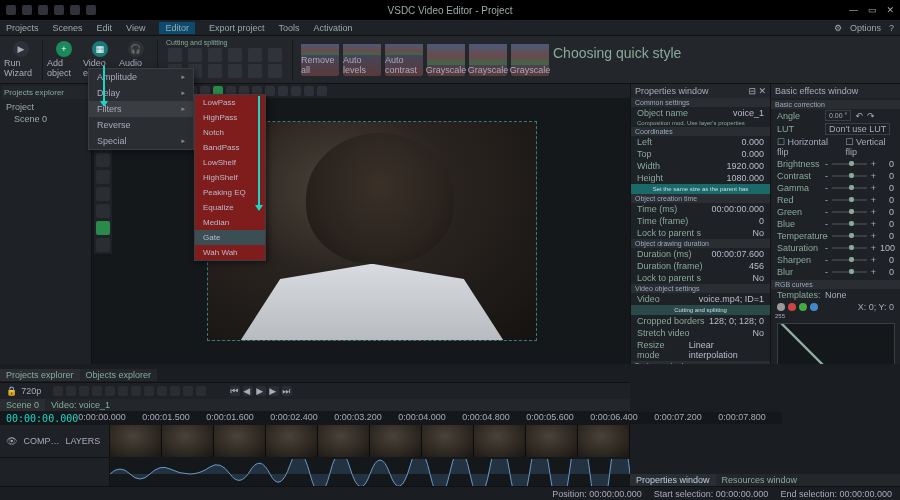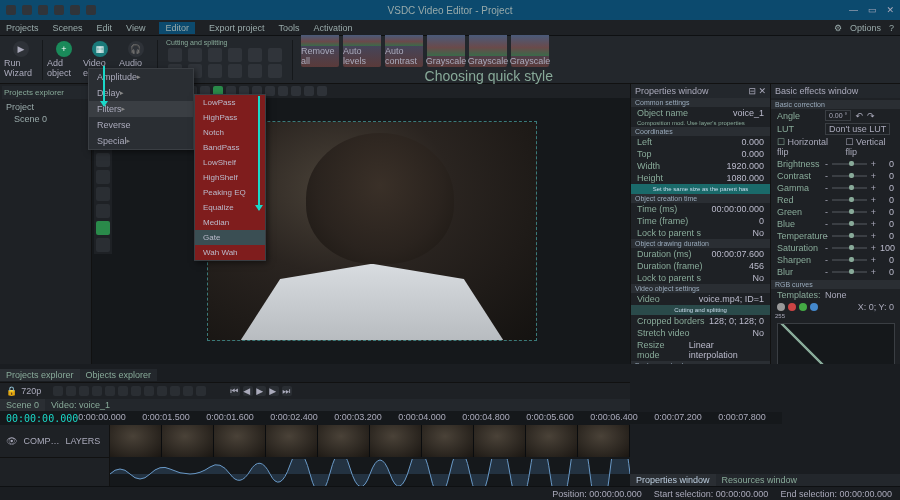--- a/index.html
+++ b/index.html
@@ -4,7 +4,7 @@
 <style>
 *{margin:0;padding:0;box-sizing:border-box;font-family:"Segoe UI",Arial,sans-serif;font-size:9px;color:#aab;user-select:none}
 body{background:#1a1d21;width:900px;height:500px;overflow:hidden;position:relative}
-.titlebar{height:20px;background:#0c4a6e;display:flex;align-items:center;padding:0 6px;position:relative}
+.titlebar{height:20px;background:#000000;display:flex;align-items:center;padding:0 6px;position:relative}
 .titlebar .left-icons{display:flex;gap:6px}
 .titlebar .left-icons span{width:10px;height:10px;background:#30343a;border-radius:2px}
 .titlebar .title{position:absolute;left:50%;transform:translateX(-50%);color:#9aa;font-size:10px}

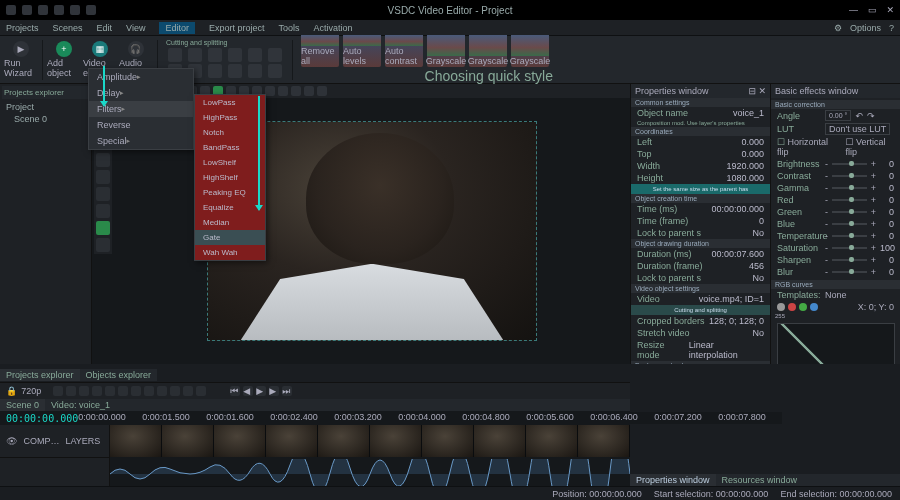--- a/index.html
+++ b/index.html
@@ -172,7 +172,7 @@
     </div>
   </div>
   <div class="rsep"></div>
-  <div style="display:flex;flex-direction:column;align-items:flex-end">
+  <div style="display:flex;flex-direction:row;align-items:flex-start">
     <div class="thumbs">
       <div class="thumb">
           <div class="img"></div>

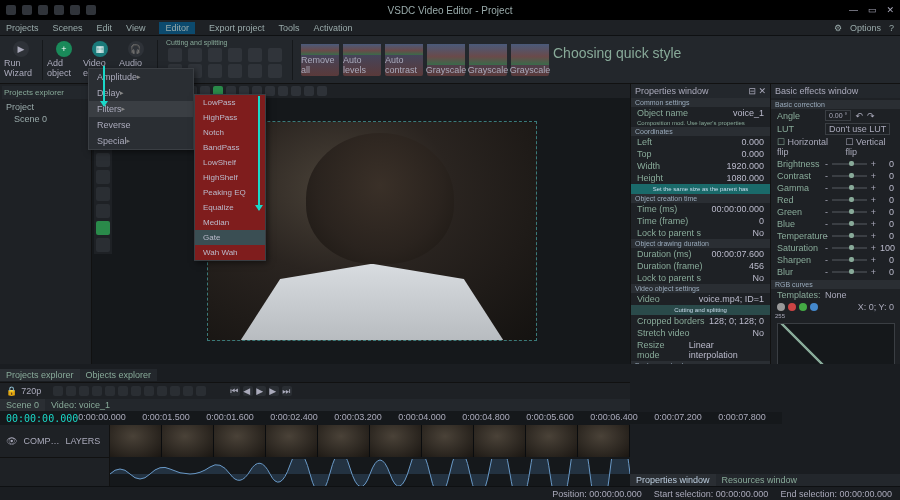--- a/index.html
+++ b/index.html
@@ -43,7 +43,7 @@
 .face{position:absolute;left:30%;top:5%;width:45%;height:60%;background:radial-gradient(ellipse at 50% 40%,#3a3028 0%,#2a231e 60%,#1a1612 100%);border-radius:50% 50% 45% 45%}
 .shirt{position:absolute;left:10%;bottom:0;width:80%;height:35%;background:linear-gradient(180deg,#d8dce0 0%,#b8bcc0 100%);clip-path:polygon(15% 20%,50% 0,85% 20%,100% 100%,0 100%)}
 .context-menu{position:absolute;left:88px;top:68px;background:#2a2e33;border:1px solid #3a3e43;width:106px;z-index:100;box-shadow:2px 2px 6px rgba(0,0,0,.5)}
-.context-menu .mi{padding:3px 8px;font-size:8px;color:#bbc;display:flex;align-items:center}
+.context-menu .mi{padding:3px 8px;font-size:8px;color:#bbc;display:flex;justify-content:space-between;align-items:center}
 .context-menu .mi:hover,.context-menu .mi.hov{background:#3a3e43}
 .context-menu .mi .arr{color:#888;font-size:7px}
 .submenu{position:absolute;left:194px;top:94px;background:#7f1d1d;border:1px solid #3a3e43;width:72px;z-index:101;box-shadow:2px 2px 6px rgba(0,0,0,.5)}

